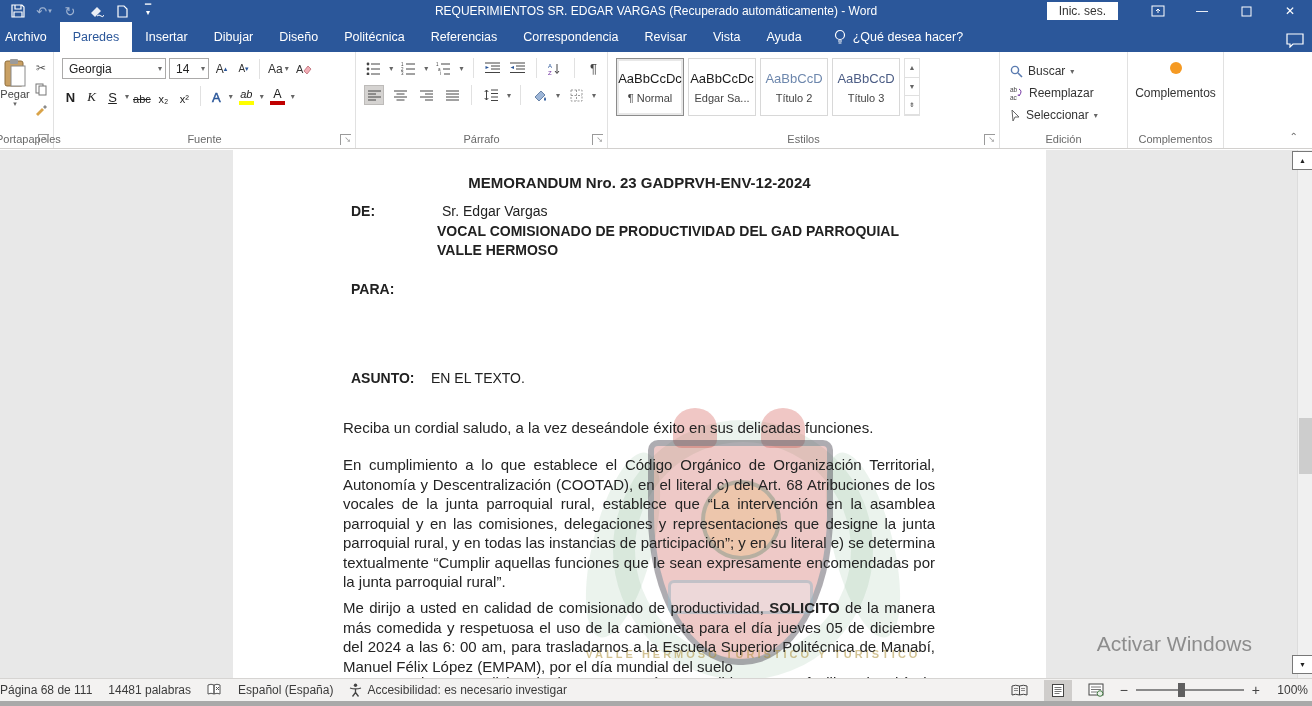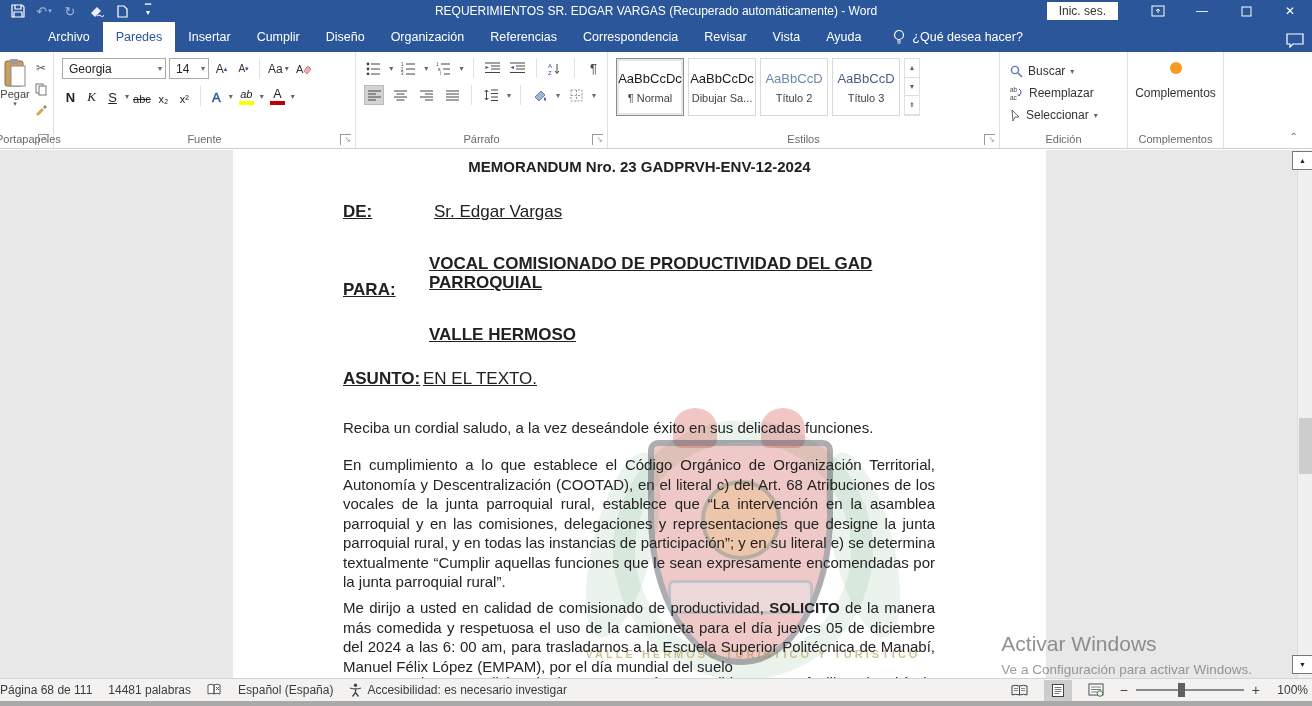--- a/index.html
+++ b/index.html
@@ -17,7 +17,7 @@
   .winbtn { width:44px; height:22px; display:flex; align-items:center; justify-content:center; font-size:12px; color:#fff; }
 
   
-  .tabrow { position:absolute; top:22px; left:0; right:0; height:30px; background:#2b579a; display:flex; align-items:flex-end;padding-left:43px; }
+  .tabrow { position:absolute; top:22px; left:0; right:0; height:30px; background:#2b579a; display:flex; align-items:flex-end; }
   .tab { padding:0 13px; height:30px; line-height:30px; font-size:12.5px; color:#fff; white-space:nowrap; cursor:pointer; }
   .tab.first { margin-left:-8px; }
   .tab.active { background:#fff; color:#2b579a; }

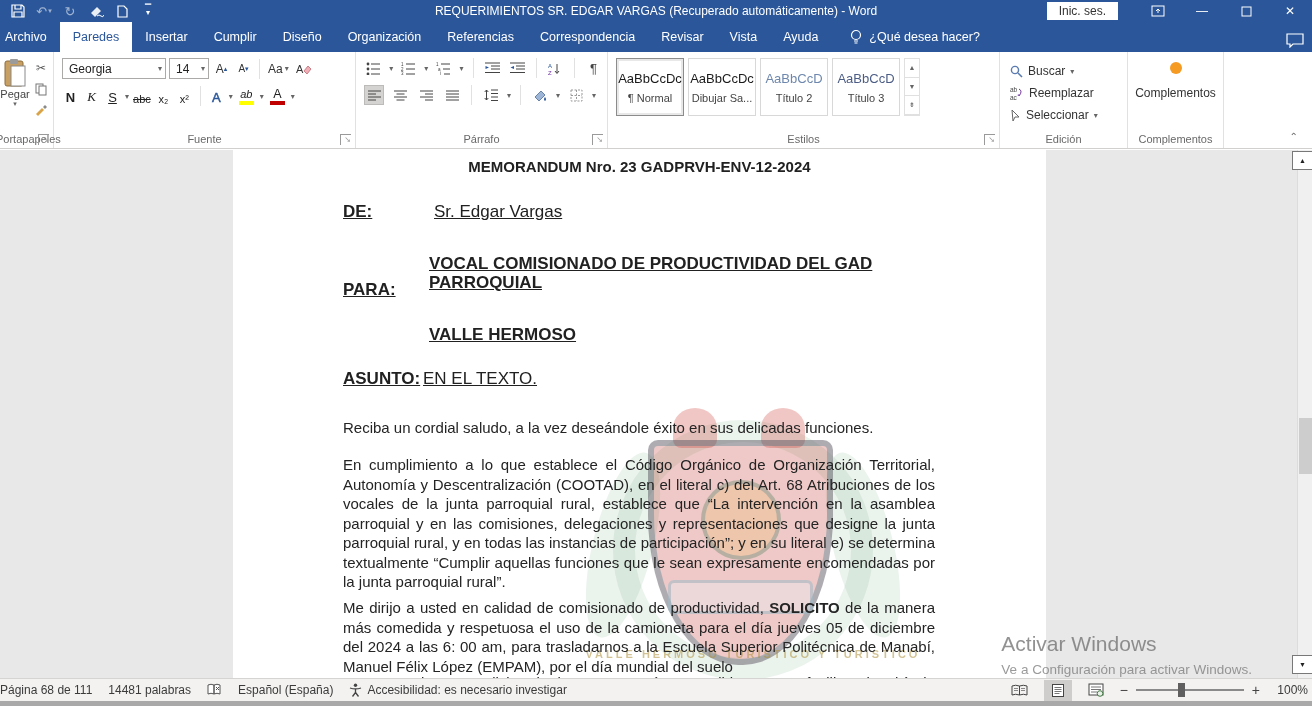--- a/index.html
+++ b/index.html
@@ -171,7 +171,7 @@
     <div class="tab first">Archivo</div>
     <div class="tab active">Paredes</div>
     <div class="tab">Insertar</div>
-    <div class="tab">Cumplir</div>
+    <div class="tab">Dibujar</div>
     <div class="tab">Diseño</div>
     <div class="tab">Organización</div>
     <div class="tab">Referencias</div>

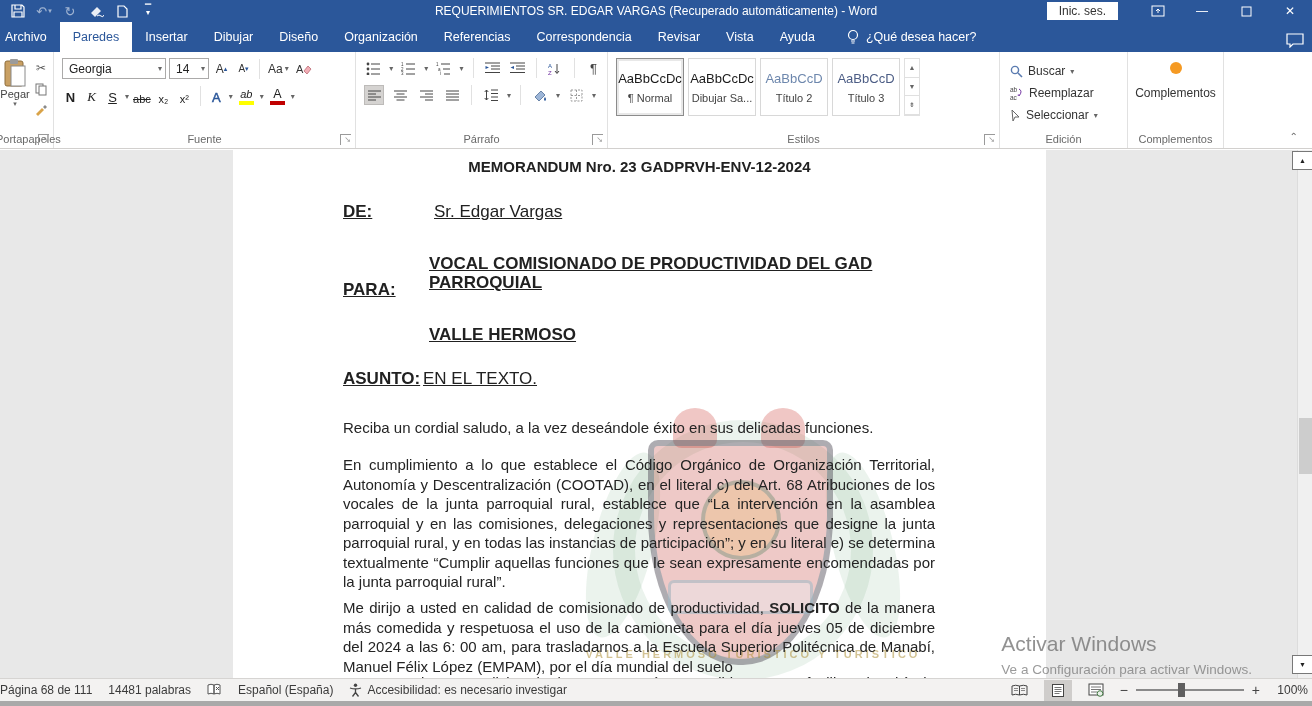--- a/index.html
+++ b/index.html
@@ -173,7 +173,7 @@
     <div class="tab">Insertar</div>
     <div class="tab">Dibujar</div>
     <div class="tab">Diseño</div>
-    <div class="tab">Organización</div>
+    <div class="tab">Politécnica</div>
     <div class="tab">Referencias</div>
     <div class="tab">Correspondencia</div>
     <div class="tab">Revisar</div>

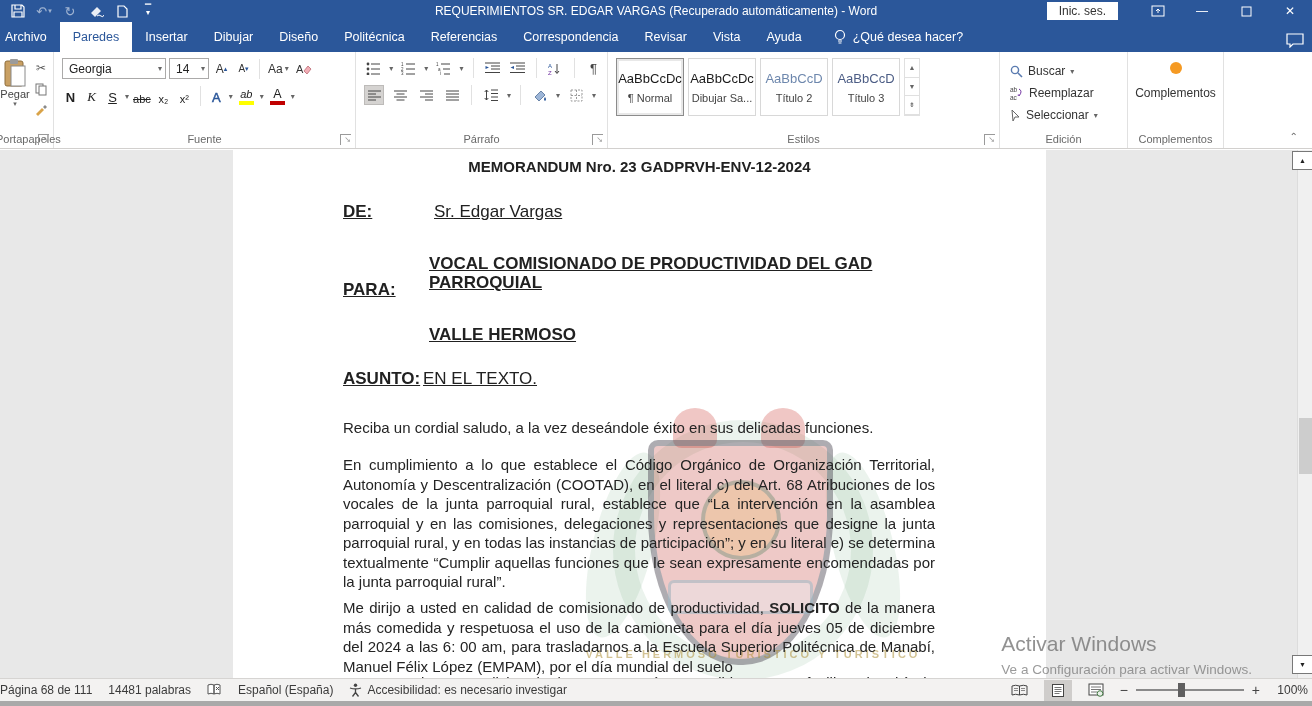--- a/index.html
+++ b/index.html
@@ -382,7 +382,7 @@
         </div>
         <div class="style-card">
           <div class="sprev">AaBbCcDc</div>
-          <div class="sname">Dibujar Sa...</div>
+          <div class="sname">Edgar Sa...</div>
         </div>
         <div class="style-card">
           <div class="sprev" style="color:#6d87ad;">AaBbCcD</div>

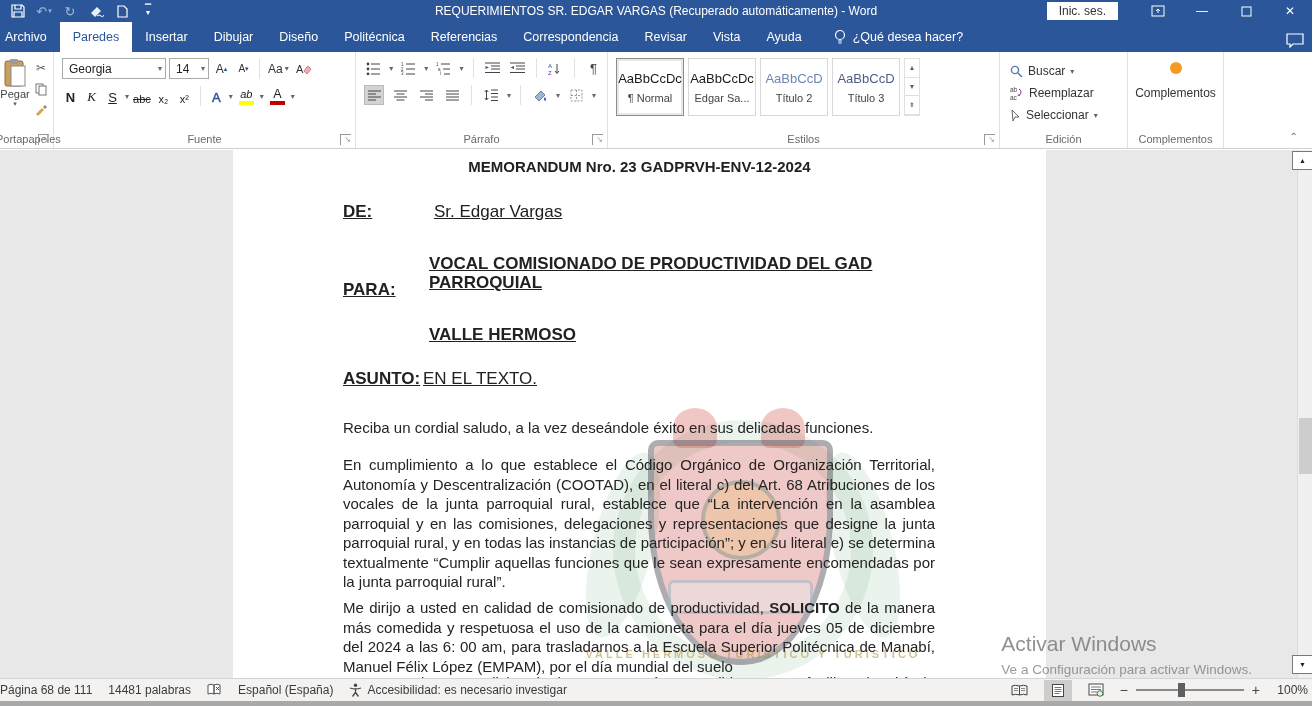--- a/index.html
+++ b/index.html
@@ -75,7 +75,7 @@
   .docarea { position:absolute; top:150px; left:0; right:0; height:528px; background:#e8e8e8; overflow:hidden; }
   .page { position:absolute; left:233px; top:0; width:813px; height:560px; background:#fff; }
   .memo { position:absolute; z-index:2; color:#212121; }
-  .memo-title { left:0; right:0; top:8px; text-align:center; font-weight:bold; font-size:15px; }
+  .memo-title { left:0; right:0; top:24px; text-align:center; font-weight:bold; font-size:15px; }
   .lblrow { left:110px; width:600px; display:flex; font-size:17px; line-height:19.5px;text-decoration:underline; }
   .mlabel { width:86px; font-weight:bold; flex:none; }
   .b { font-weight:bold;margin-top:32px; }

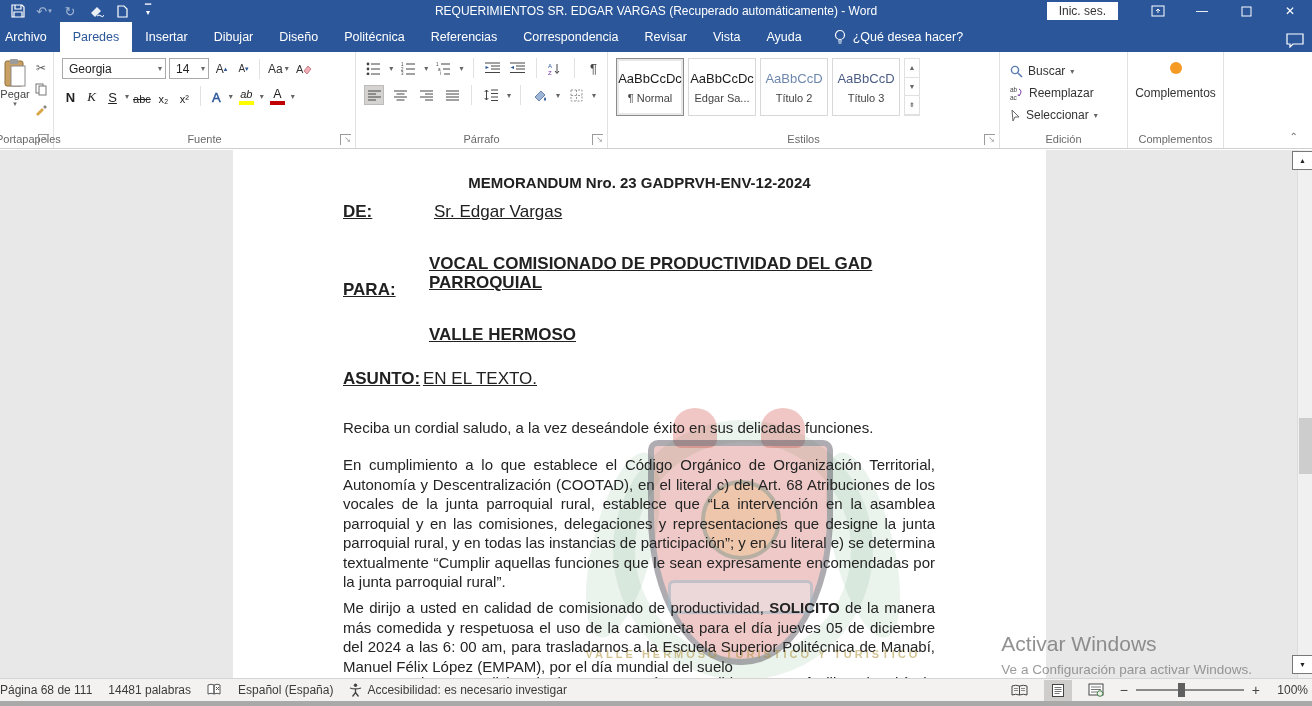--- a/index.html
+++ b/index.html
@@ -76,7 +76,7 @@
   .page { position:absolute; left:233px; top:0; width:813px; height:560px; background:#fff; }
   .memo { position:absolute; z-index:2; color:#212121; }
   .memo-title { left:0; right:0; top:24px; text-align:center; font-weight:bold; font-size:15px; }
-  .lblrow { left:110px; width:600px; display:flex; font-size:17px; line-height:19.5px;text-decoration:underline; }
+  .lblrow { left:118px; width:600px; display:flex; font-size:14px; line-height:19.5px; }
   .mlabel { width:86px; font-weight:bold; flex:none; }
   .b { font-weight:bold;margin-top:32px; }
   .squig { text-decoration:underline wavy #e0402f; text-decoration-thickness:1px; text-underline-offset:3px; }

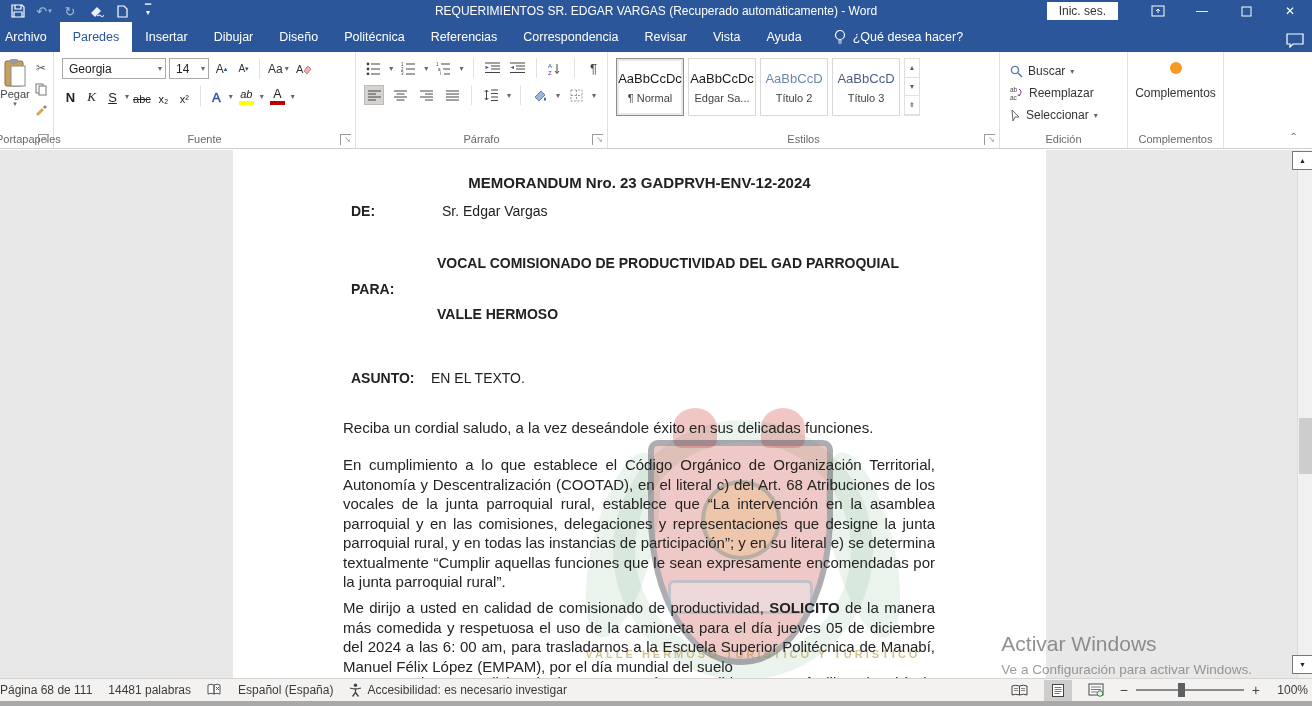--- a/index.html
+++ b/index.html
@@ -78,7 +78,7 @@
   .memo-title { left:0; right:0; top:24px; text-align:center; font-weight:bold; font-size:15px; }
   .lblrow { left:118px; width:600px; display:flex; font-size:14px; line-height:19.5px; }
   .mlabel { width:86px; font-weight:bold; flex:none; }
-  .b { font-weight:bold;margin-top:32px; }
+  .b { font-weight:bold; }
   .squig { text-decoration:underline wavy #e0402f; text-decoration-thickness:1px; text-underline-offset:3px; }
   .bodyp { left:110px; width:592px; font-size:15px; line-height:19.5px; text-align:justify; color:#242424; }
   .clipline { position:absolute; left:110px; width:592px; top:524px; height:4px; overflow:hidden; font-size:15px; color:#242424; text-align:justify; z-index:2; }

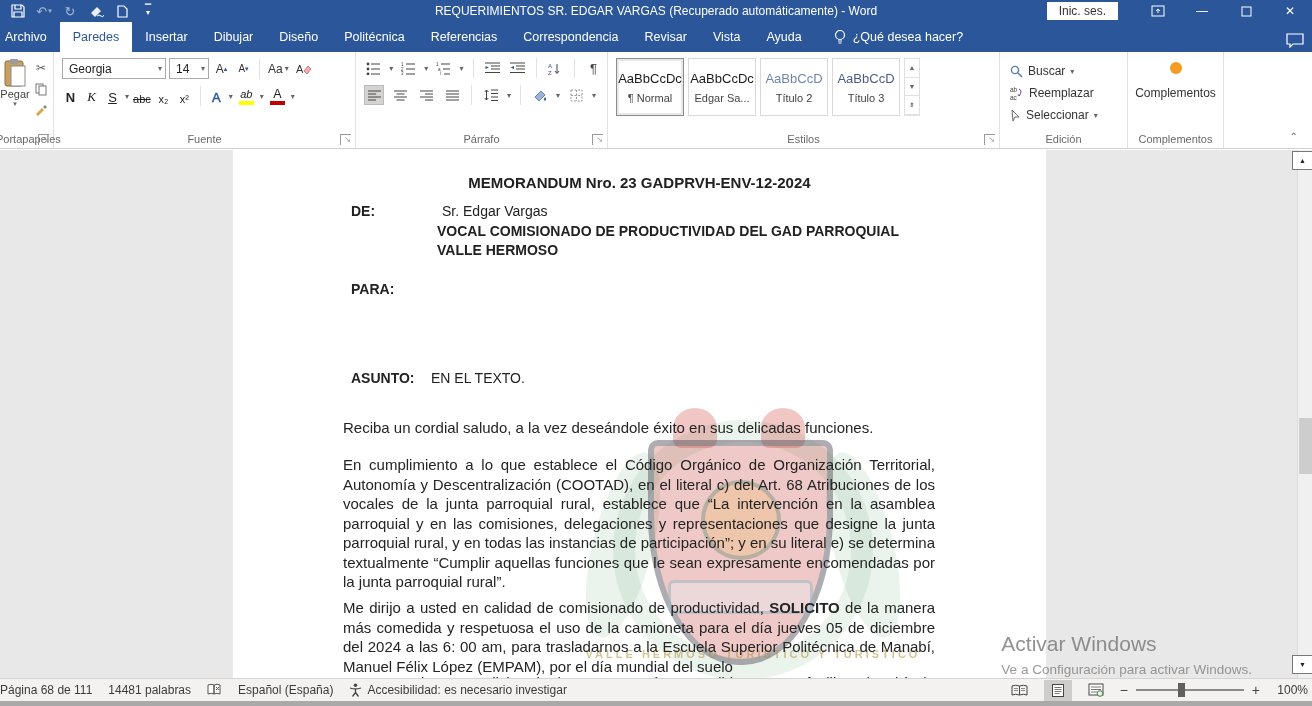--- a/index.html
+++ b/index.html
@@ -494,7 +494,6 @@
 
     <div class="activation">
       <div class="act1">Activar Windows</div>
-      <div class="act2">Ve a Configuración para activar Windows.</div>
     </div>
 
     <div class="vscroll">

